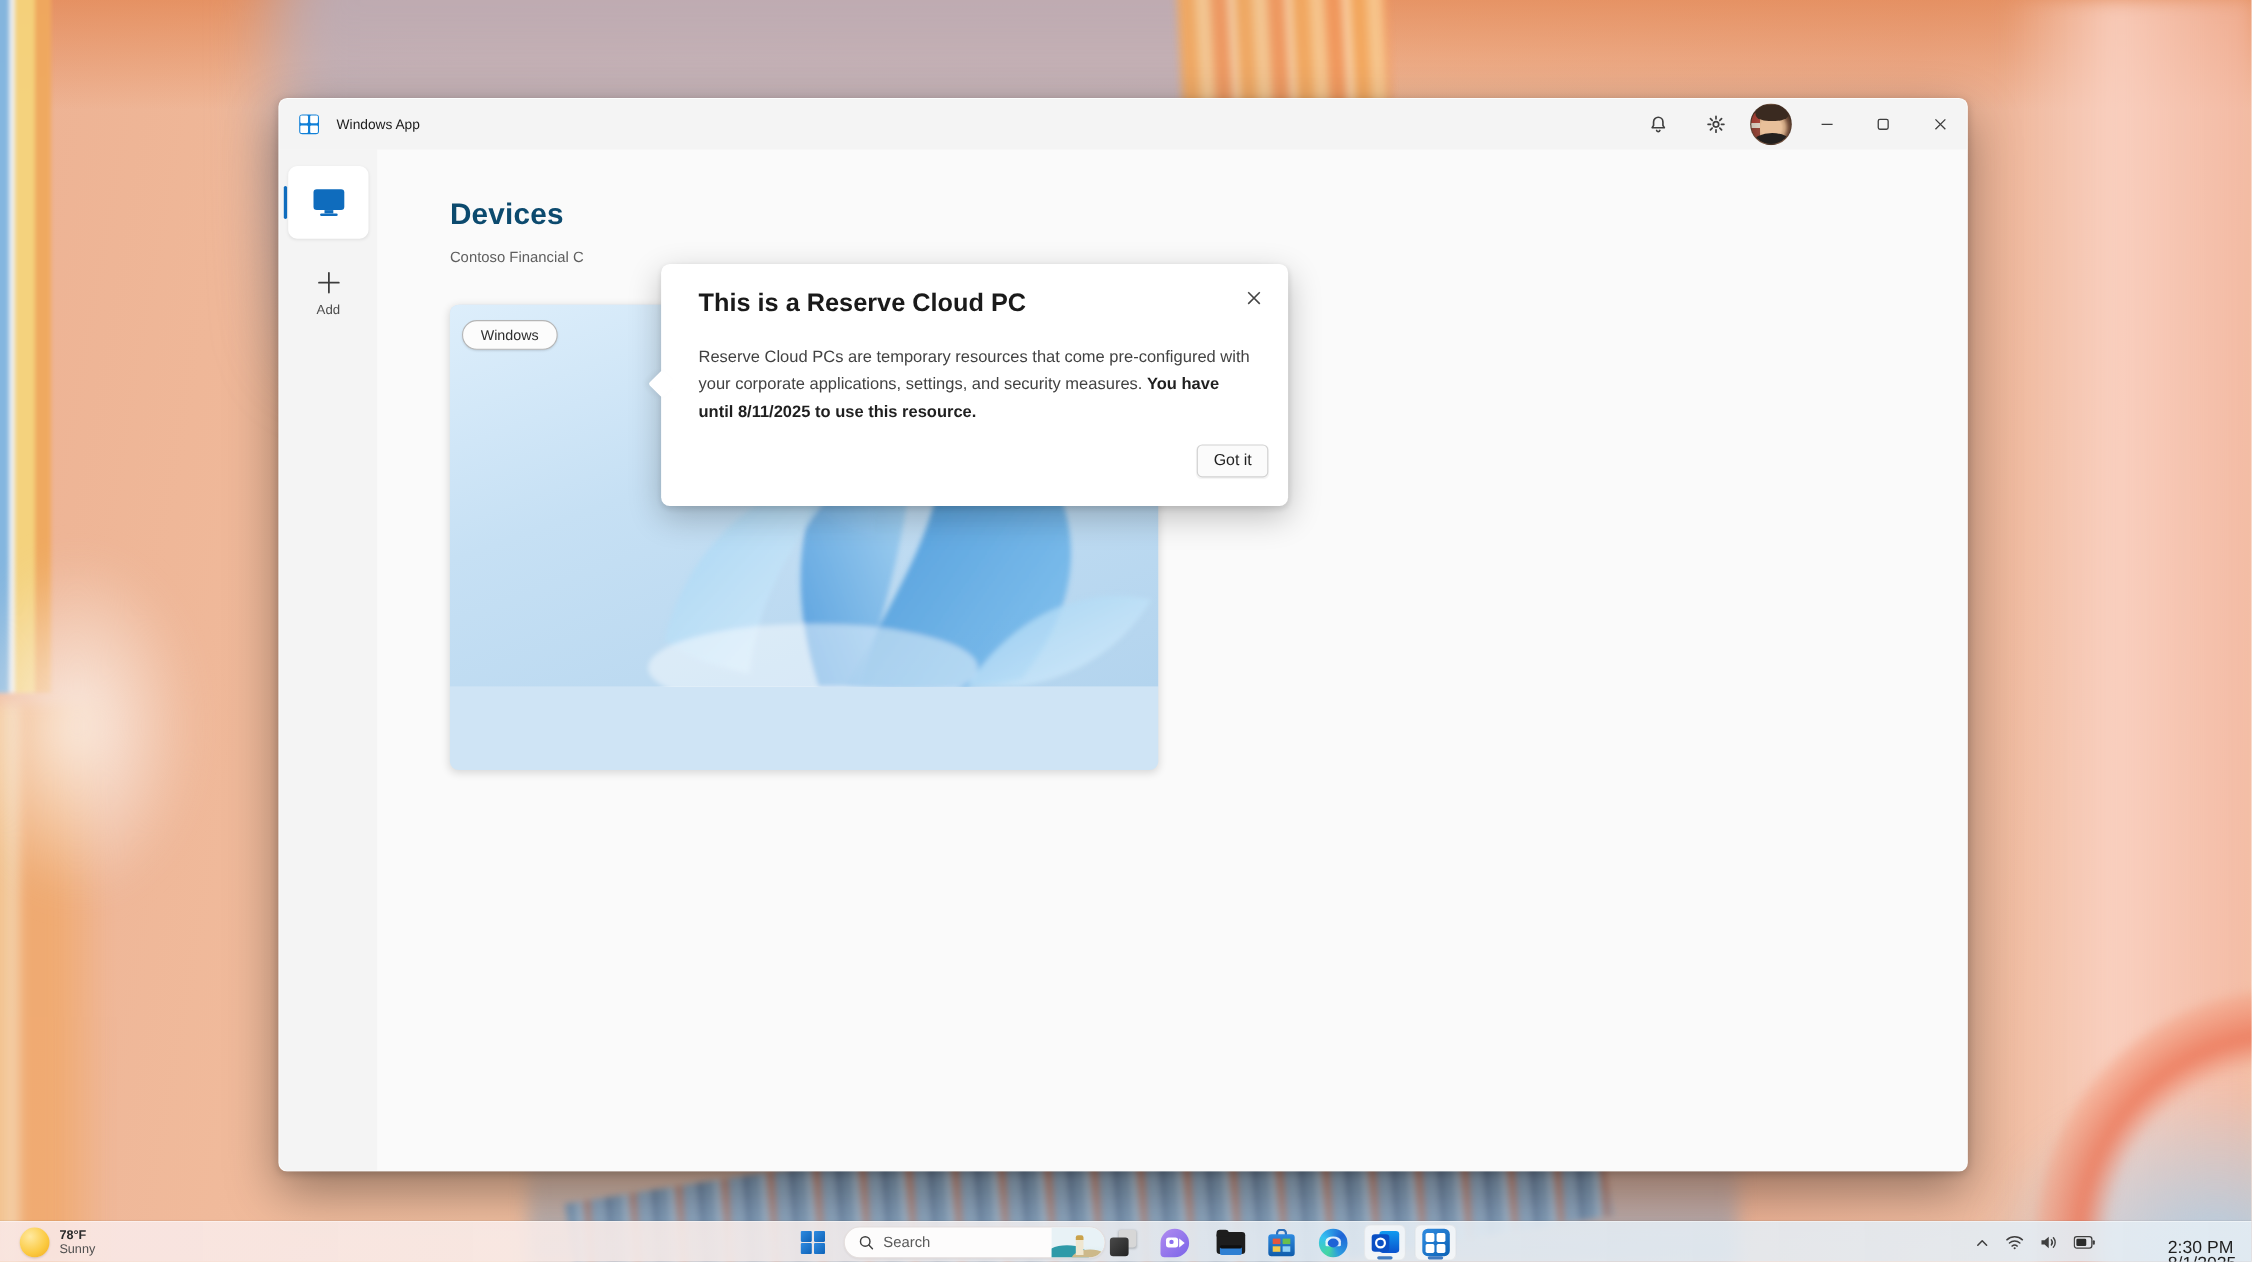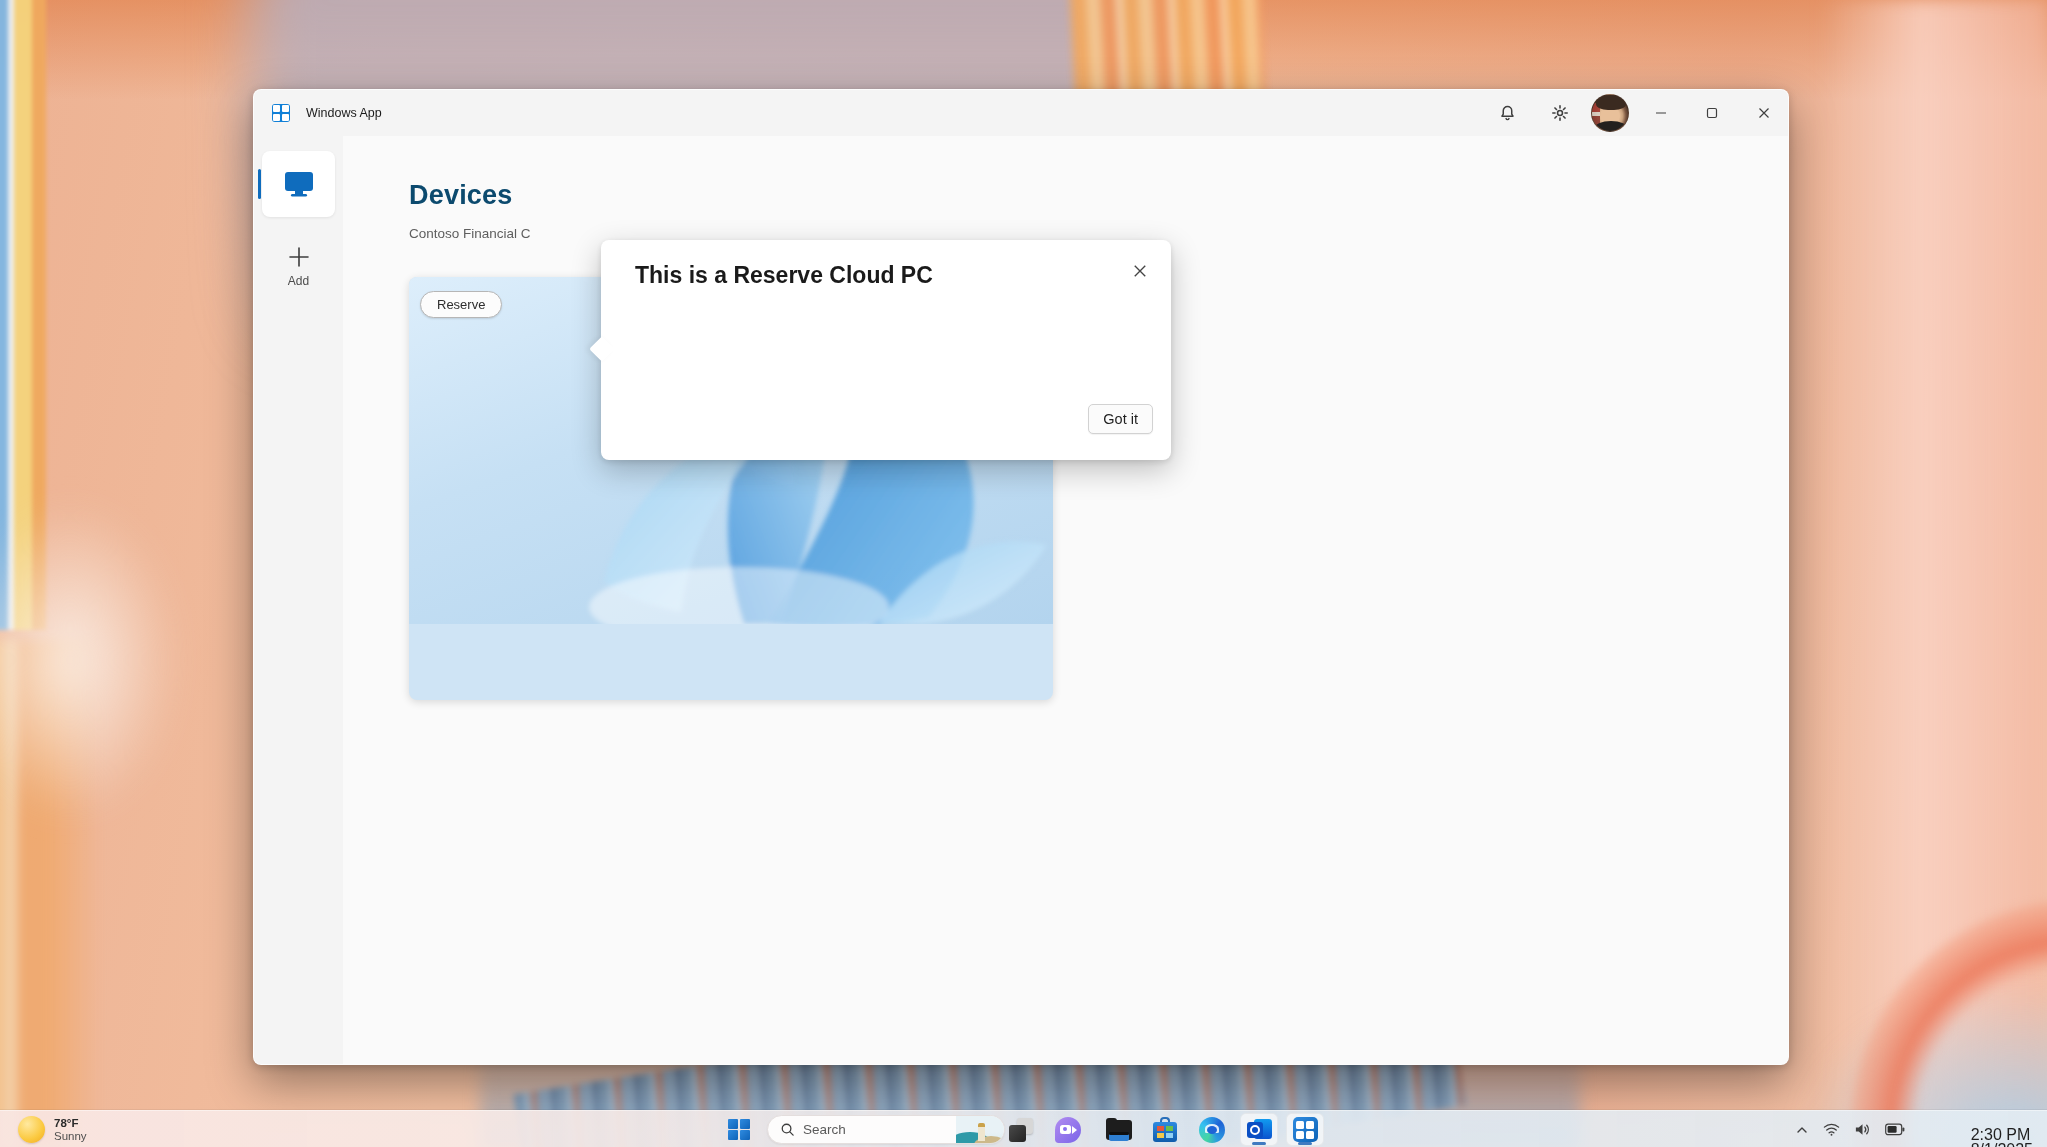--- a/index.html
+++ b/index.html
@@ -236,7 +236,7 @@
           </g>
         </svg>
       </div>
-      <div class="abs badge">Reserve</div>
+      <div class="abs badge">Windows</div>
     </div>
 
     <div class="abs dialog">

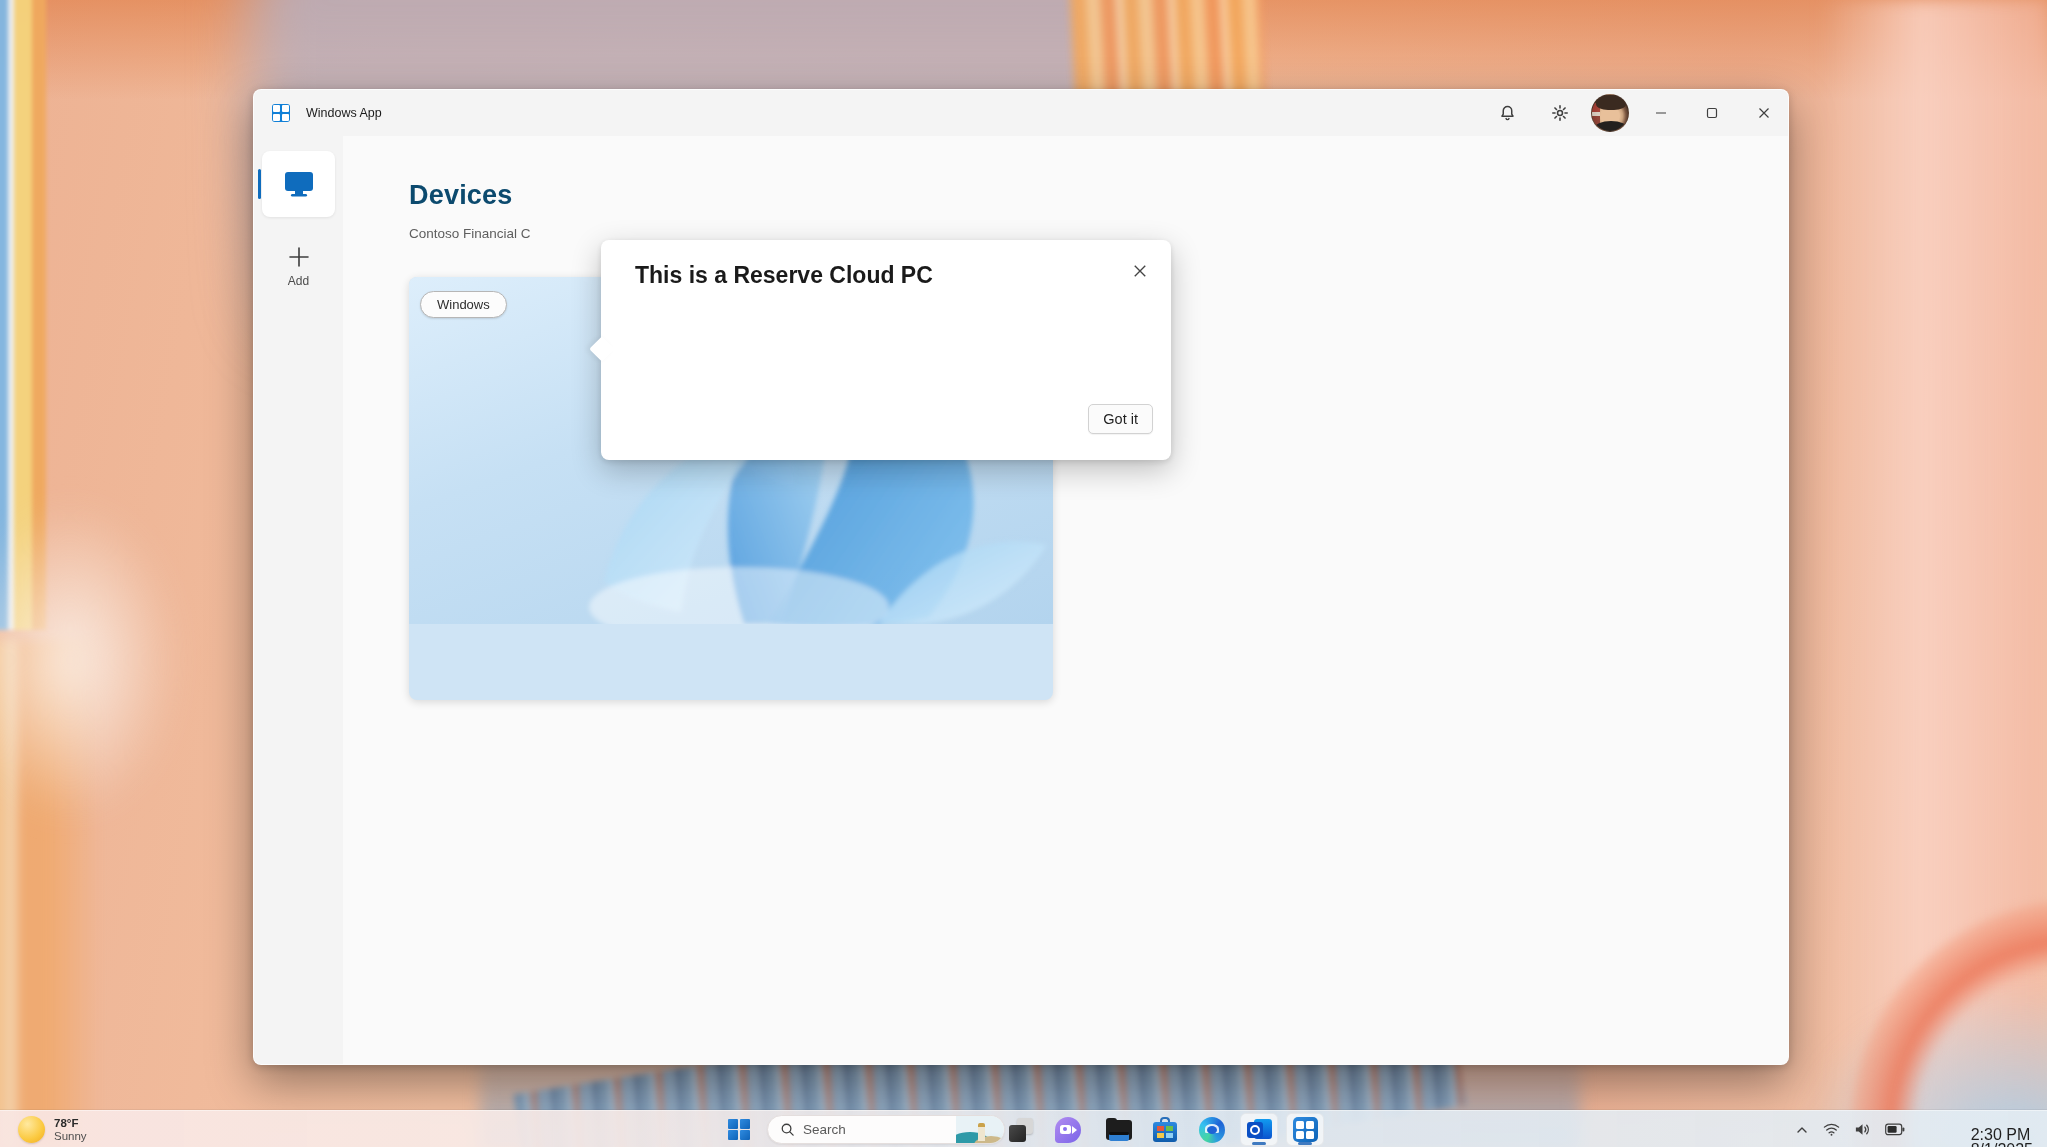--- a/index.html
+++ b/index.html
@@ -247,6 +247,7 @@
             <path d="M1.5 1.5 L10.5 10.5 M10.5 1.5 L1.5 10.5" stroke="#444" stroke-width="1.2"></path>
           </svg>
       </div>
+      <p class="abs dialog-body"><span>Reserve Cloud PCs are temporary resources that come pre-configured with your corporate applications, settings, and security measures. </span><b>You have until 8/11/2025 to use this resource.</b></p>
       <button class="abs gotit-btn">Got it</button>
     </div>
   </div>

